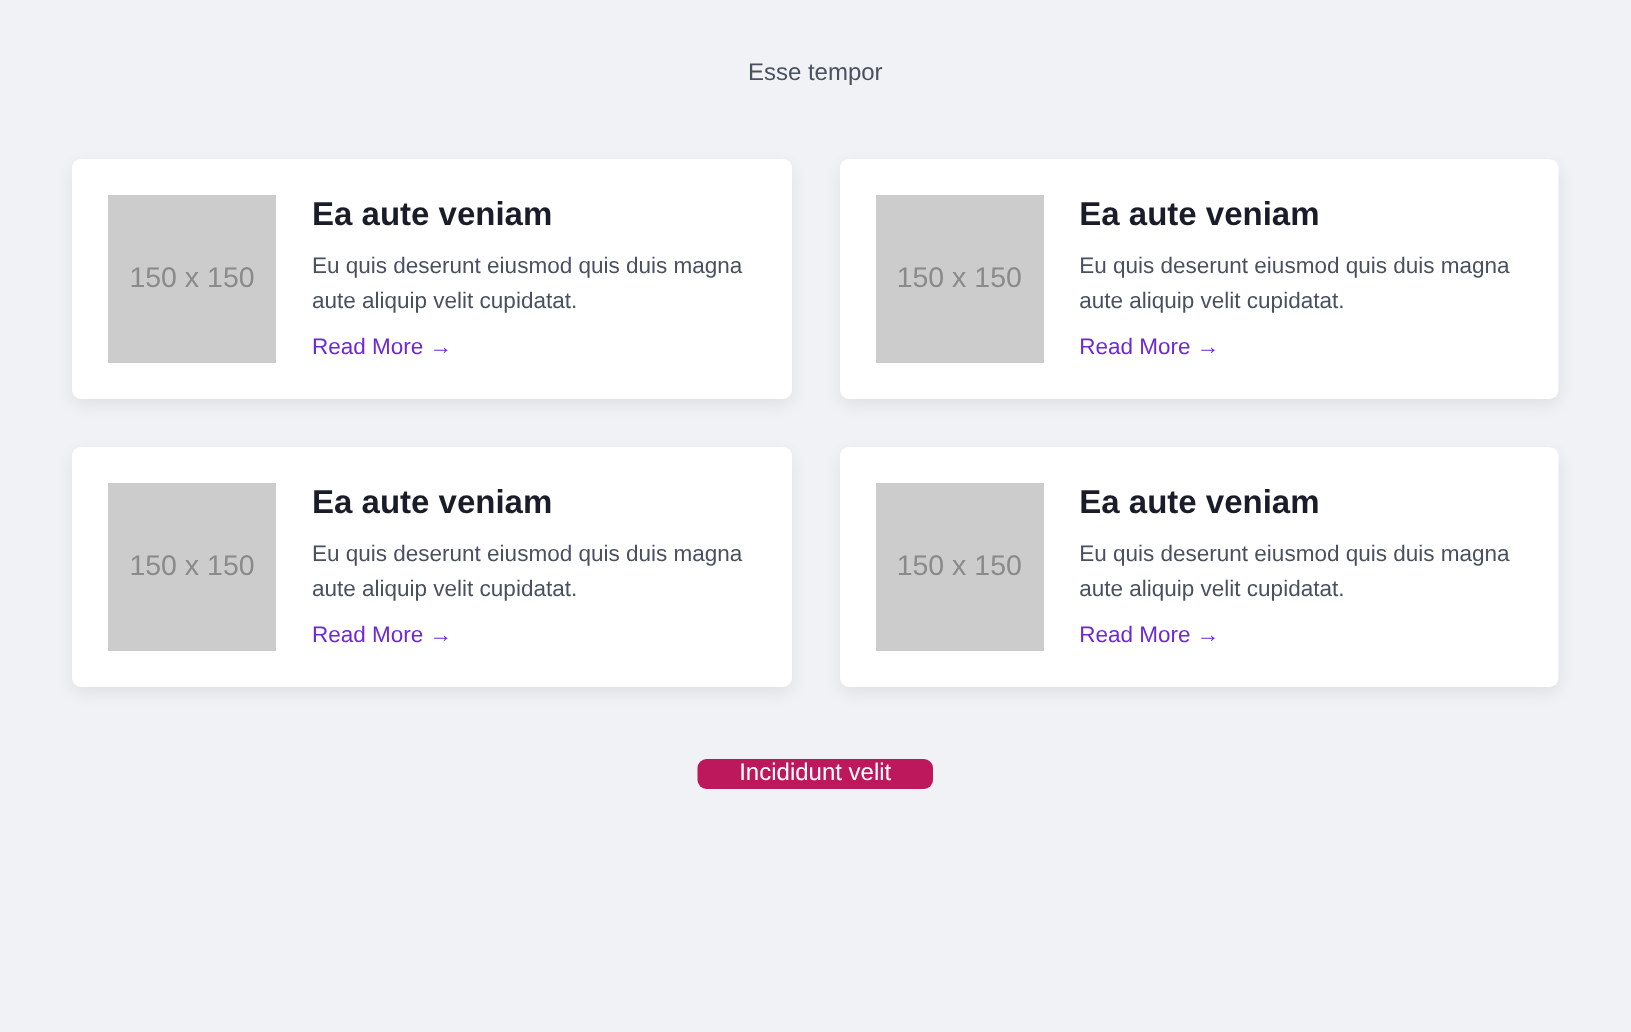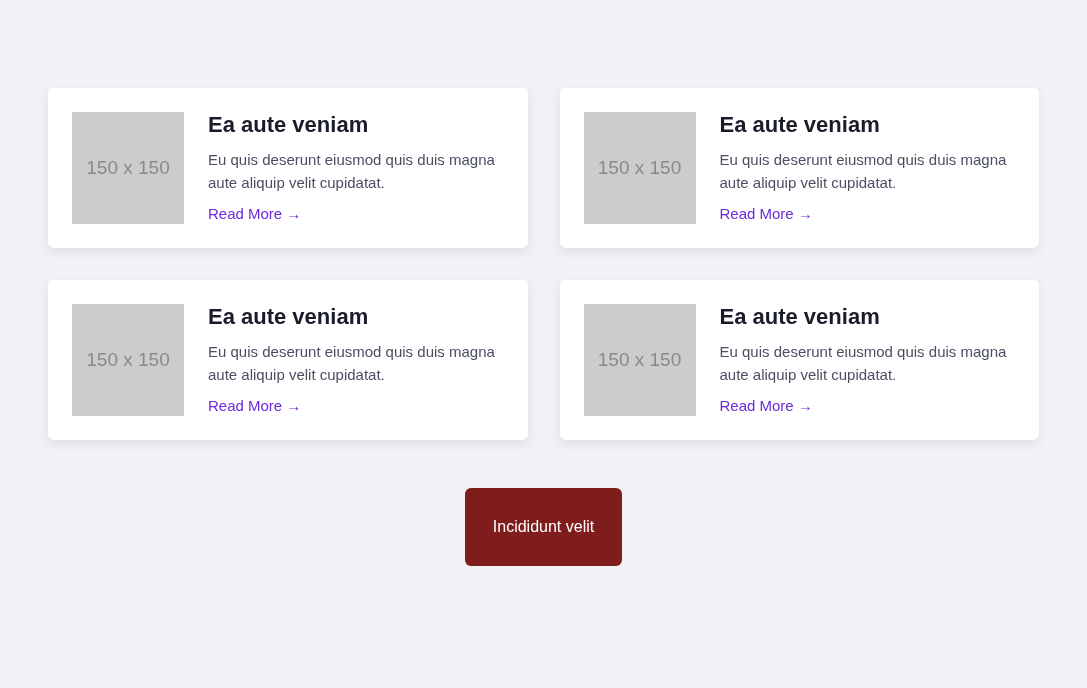--- a/index.html
+++ b/index.html
@@ -102,6 +102,7 @@
 <body>
 
 <div class="header">
+  <div class="pretitle">Esse tempor</div>
 </div>
 
 <div class="grid">

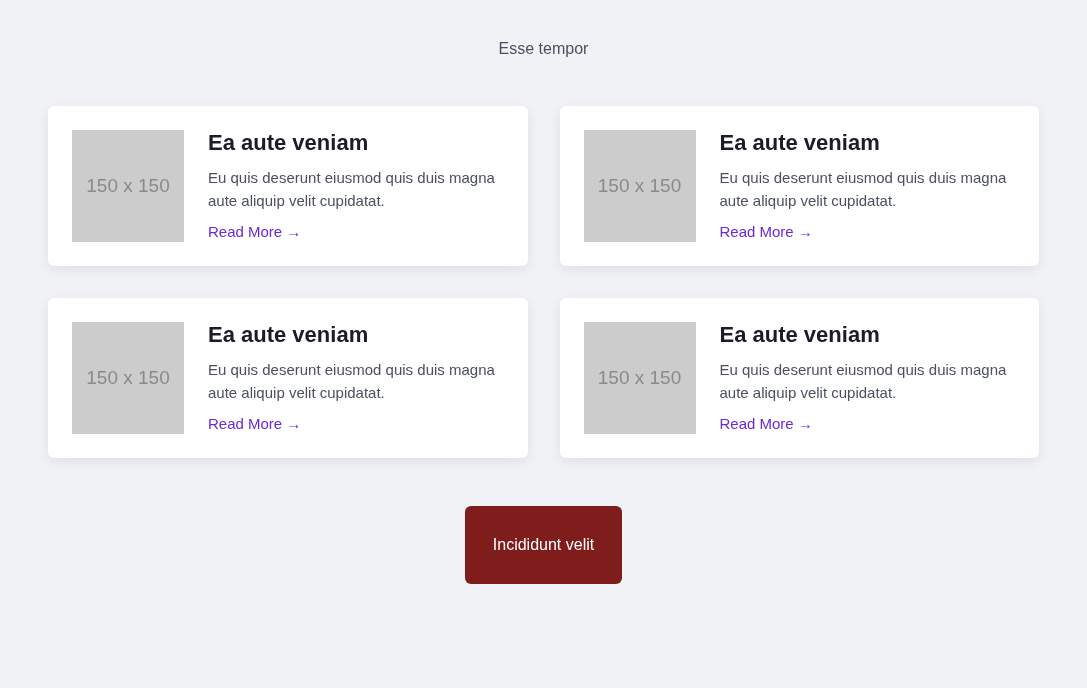--- a/index.html
+++ b/index.html
@@ -88,11 +88,11 @@
       text-align: center;
     }
     .cta-button {
-      background-color: #7f1d1d;
+      background-color: #be185d;
       color: #ffffff;
       font-size: 16px;
       font-weight: 500;
-      padding: 30px 28px;
+      padding: 1px 28px;
       border: none;
       border-radius: 6px;
       cursor: pointer;

